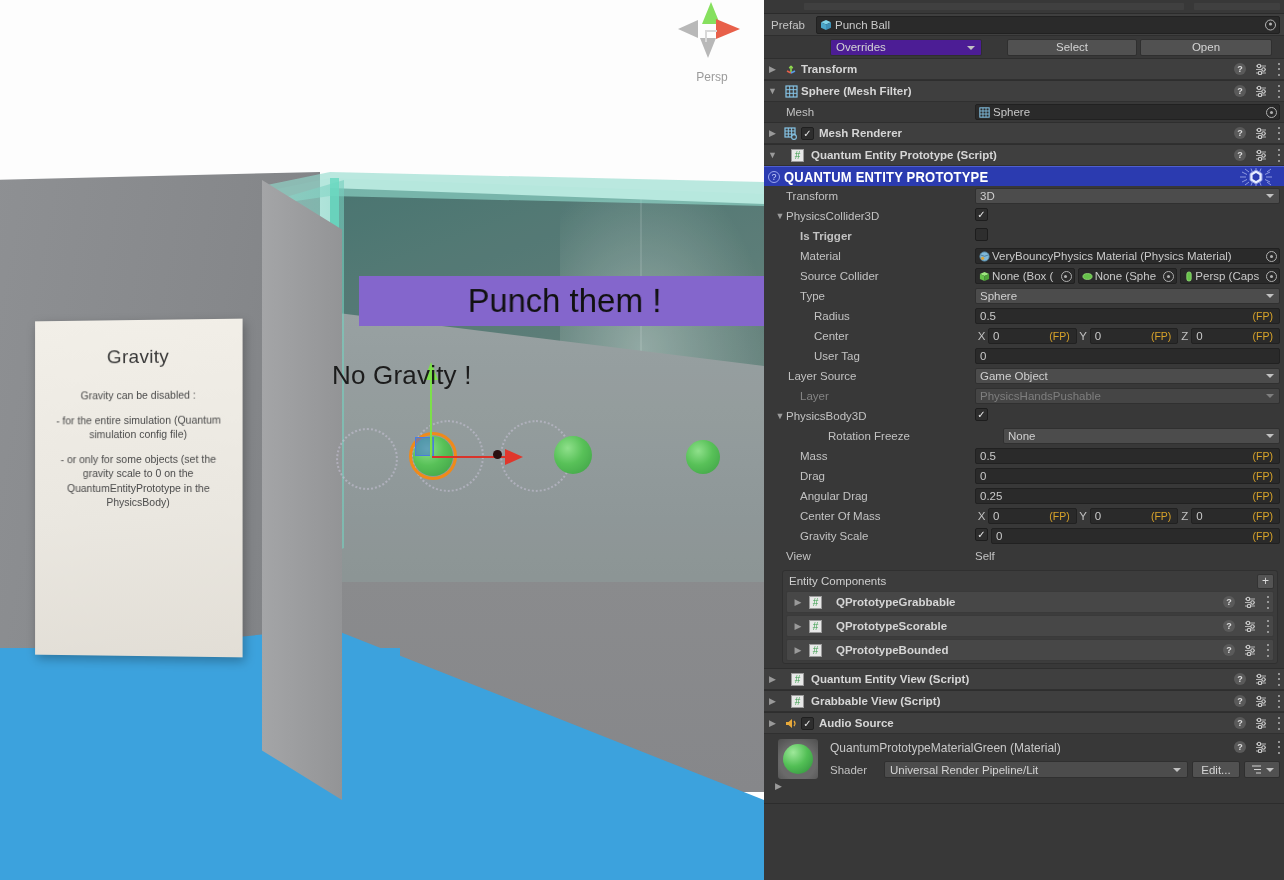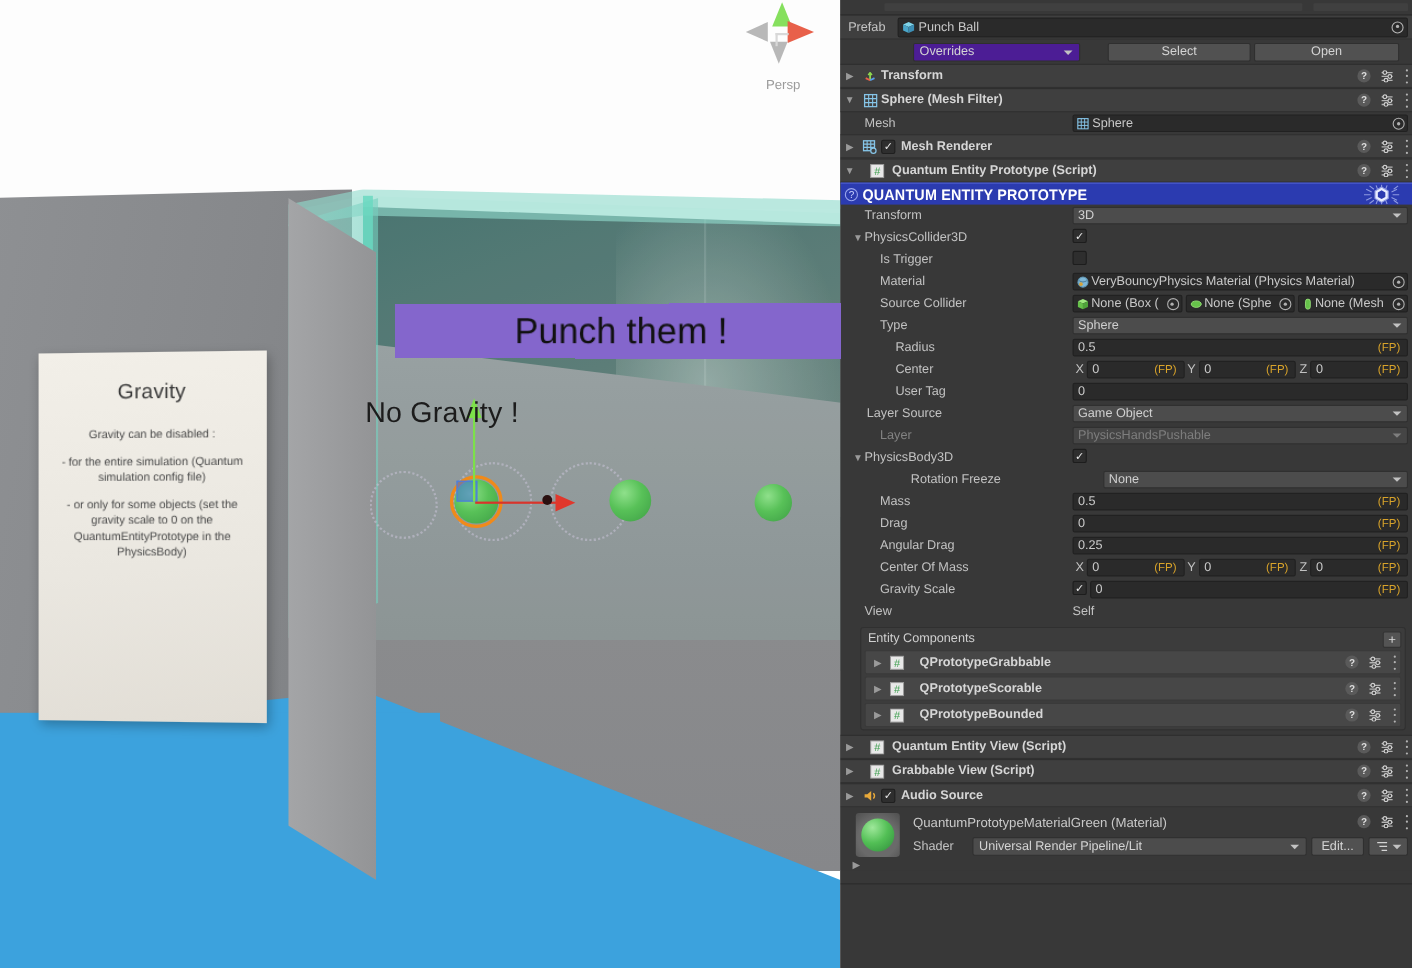--- a/index.html
+++ b/index.html
@@ -615,7 +615,7 @@
       </div>
     </div>
 
-    <div class="row" style="padding-left:36px;">
+    <div class="row" style="padding-left:36px;font-weight:bold;">
       <span class="lbl">Is Trigger</span>
       <div class="ctl">
         <div class="cbox"></div>

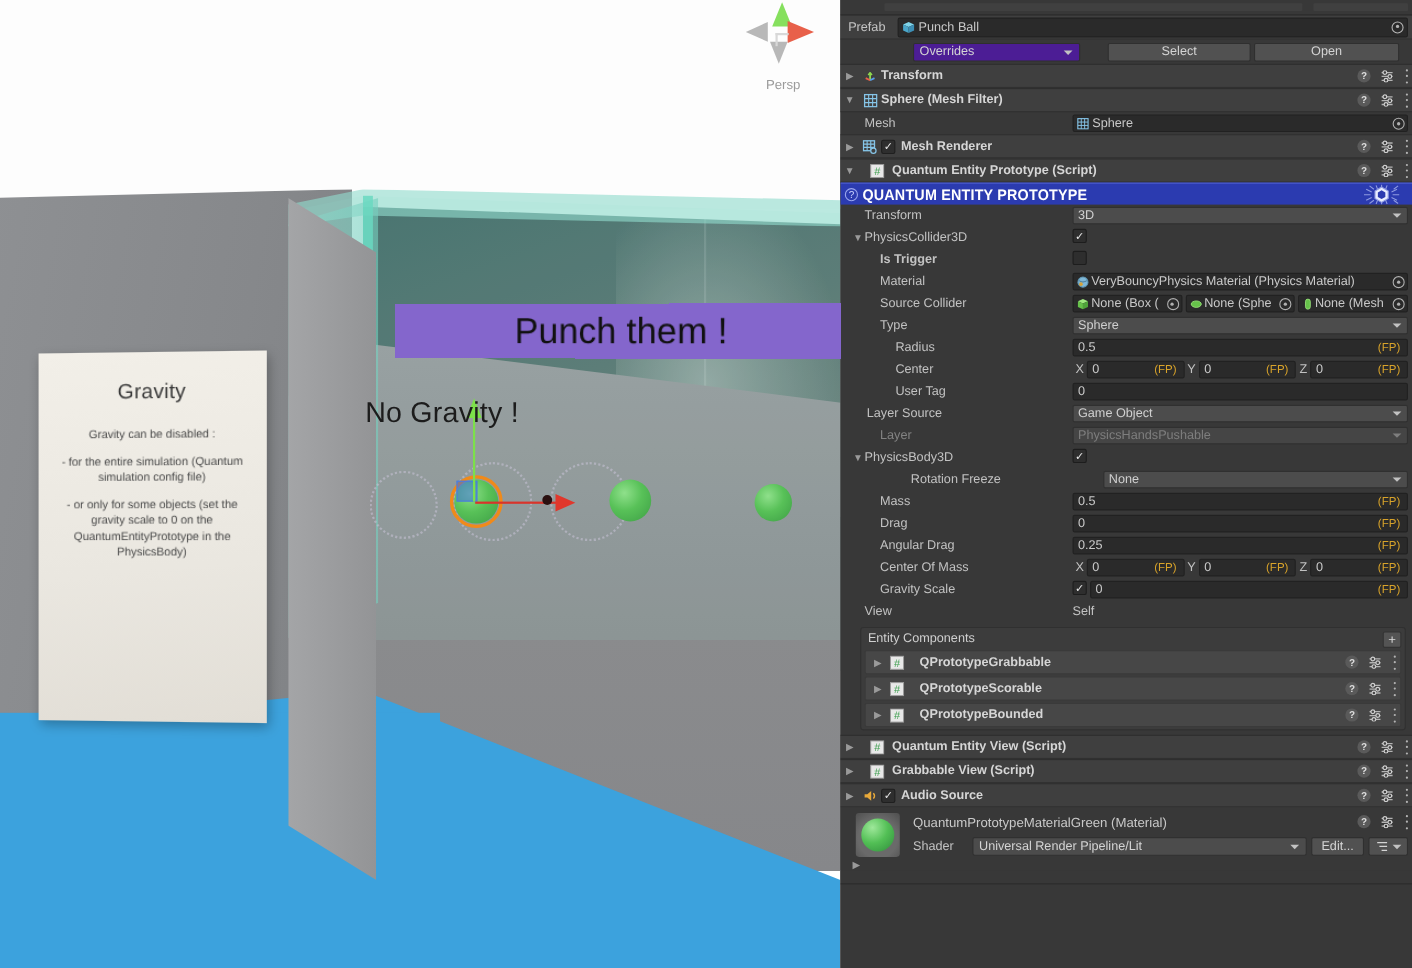--- a/index.html
+++ b/index.html
@@ -668,7 +668,7 @@
               <rect x="1.6" y="1" width="4.8" height="10" rx="2.4" fill="#66c24a" stroke="#9ee87f" stroke-width="0.8"></rect>
             </svg>
           </span>
-          <span>None (Mesh</span>
+          <span>Persp (Caps</span>
           <span class="picker2"></span>
         </div>
       </div>

